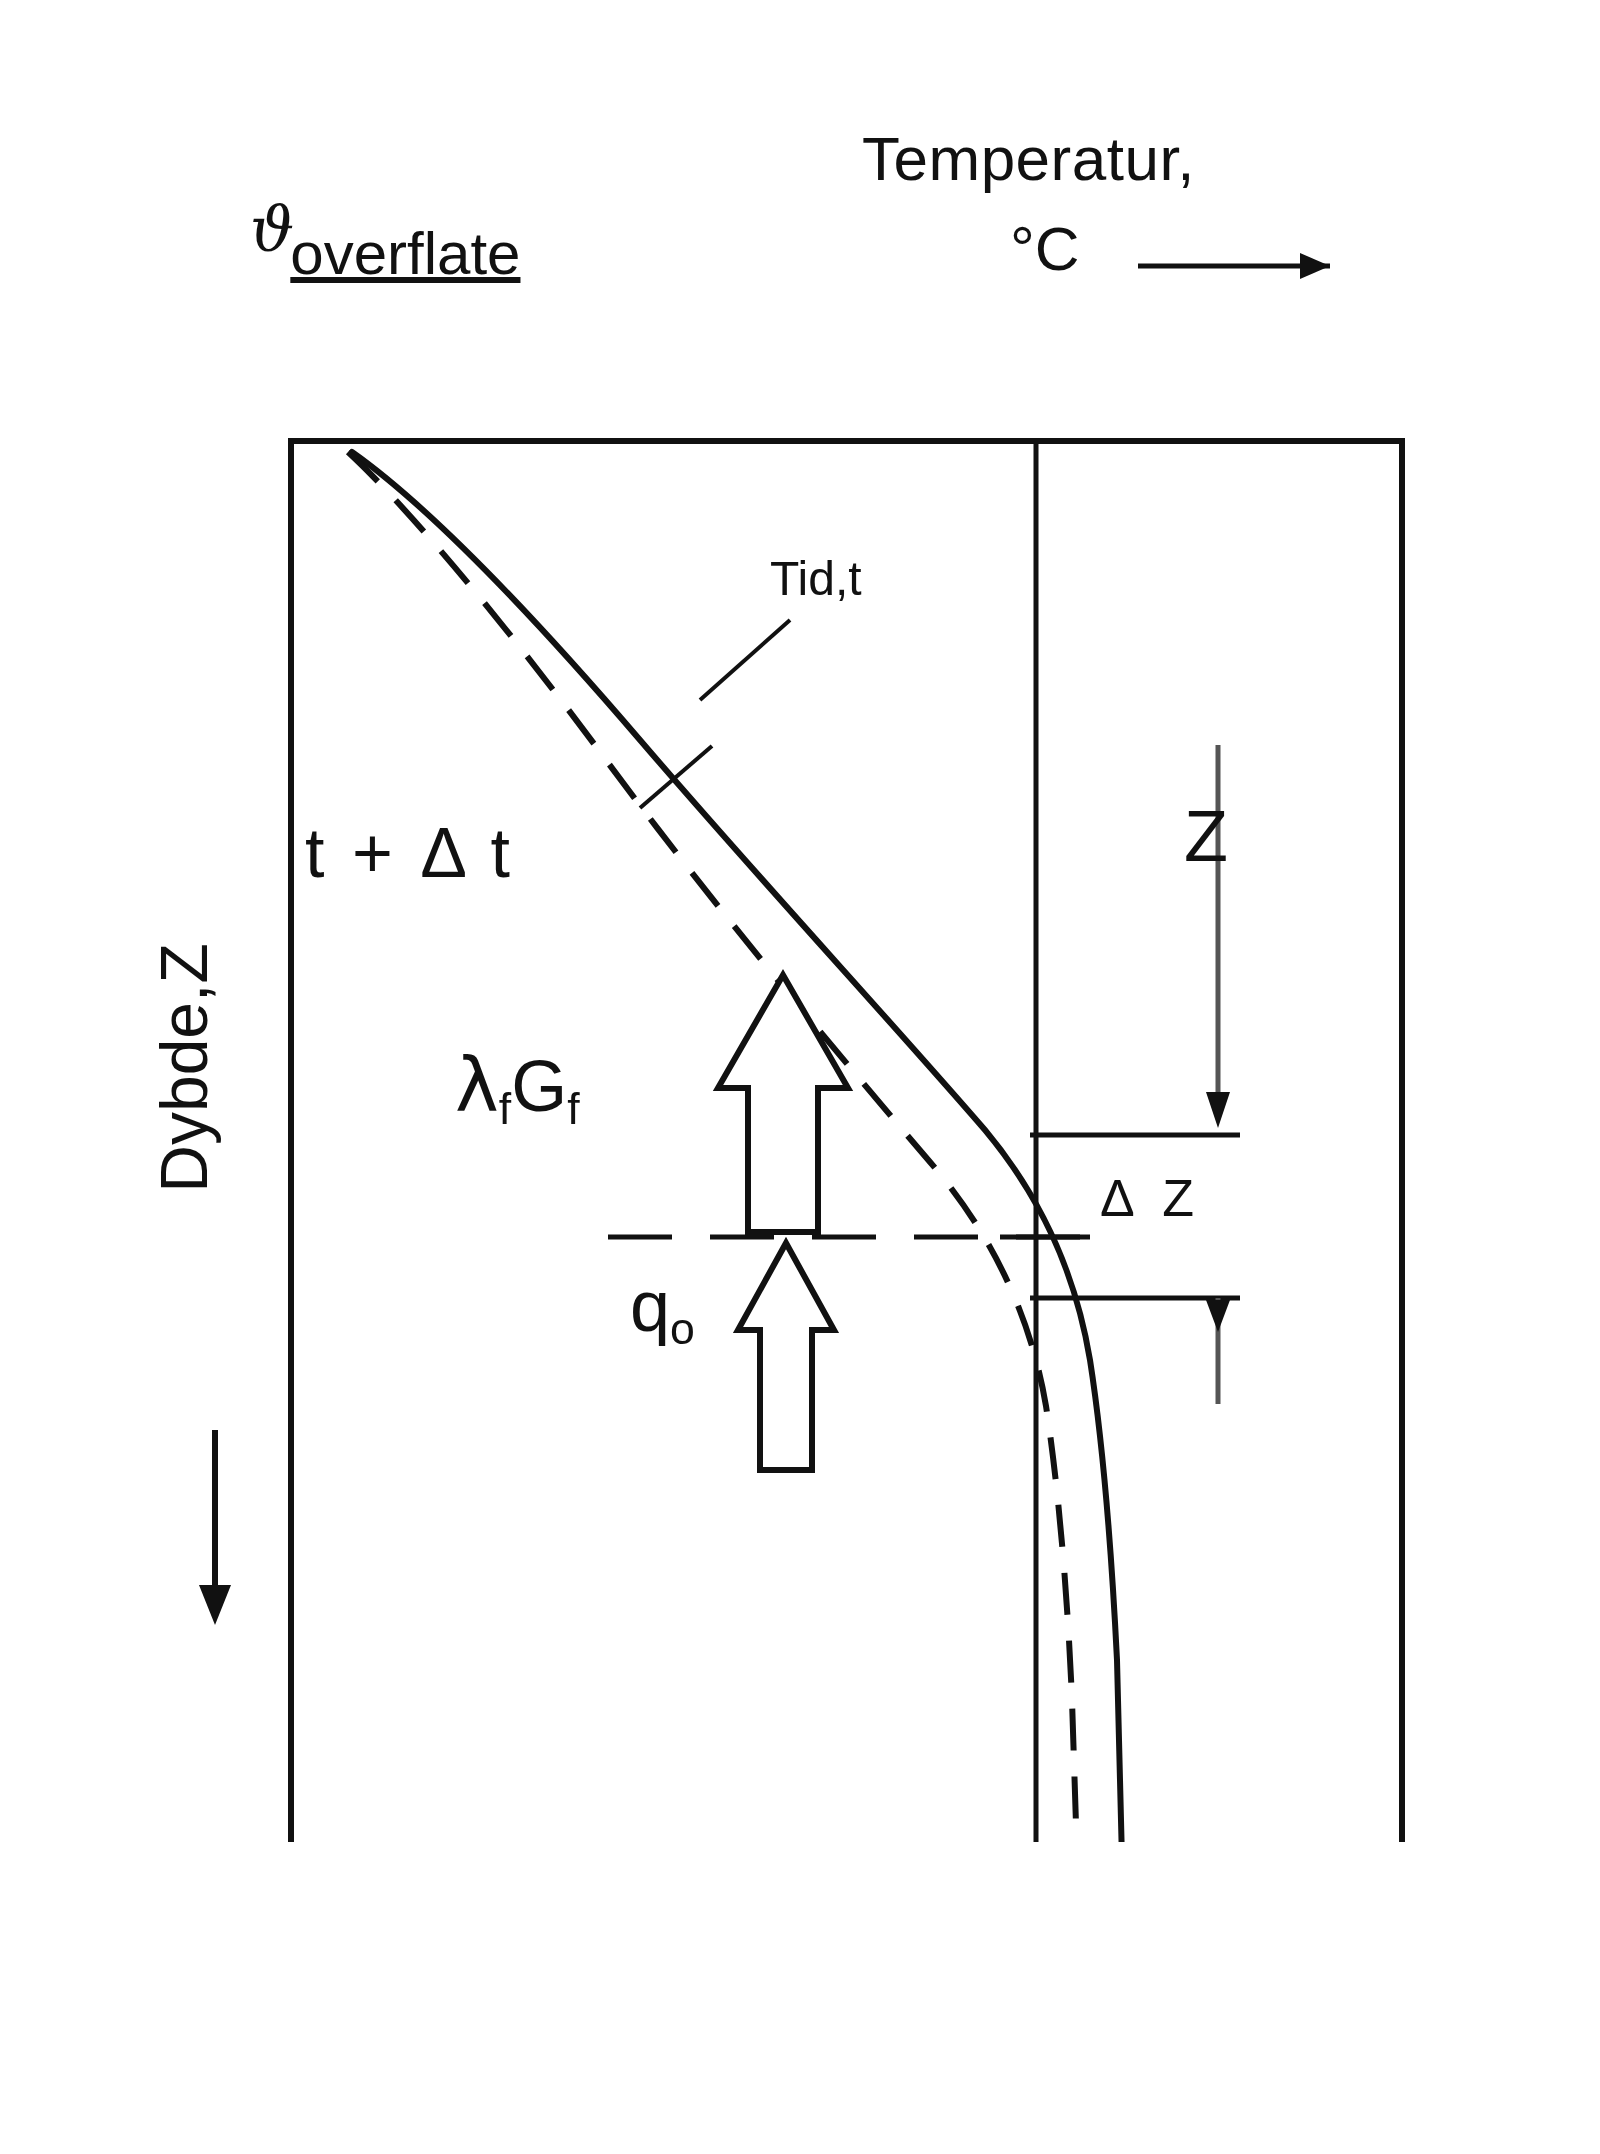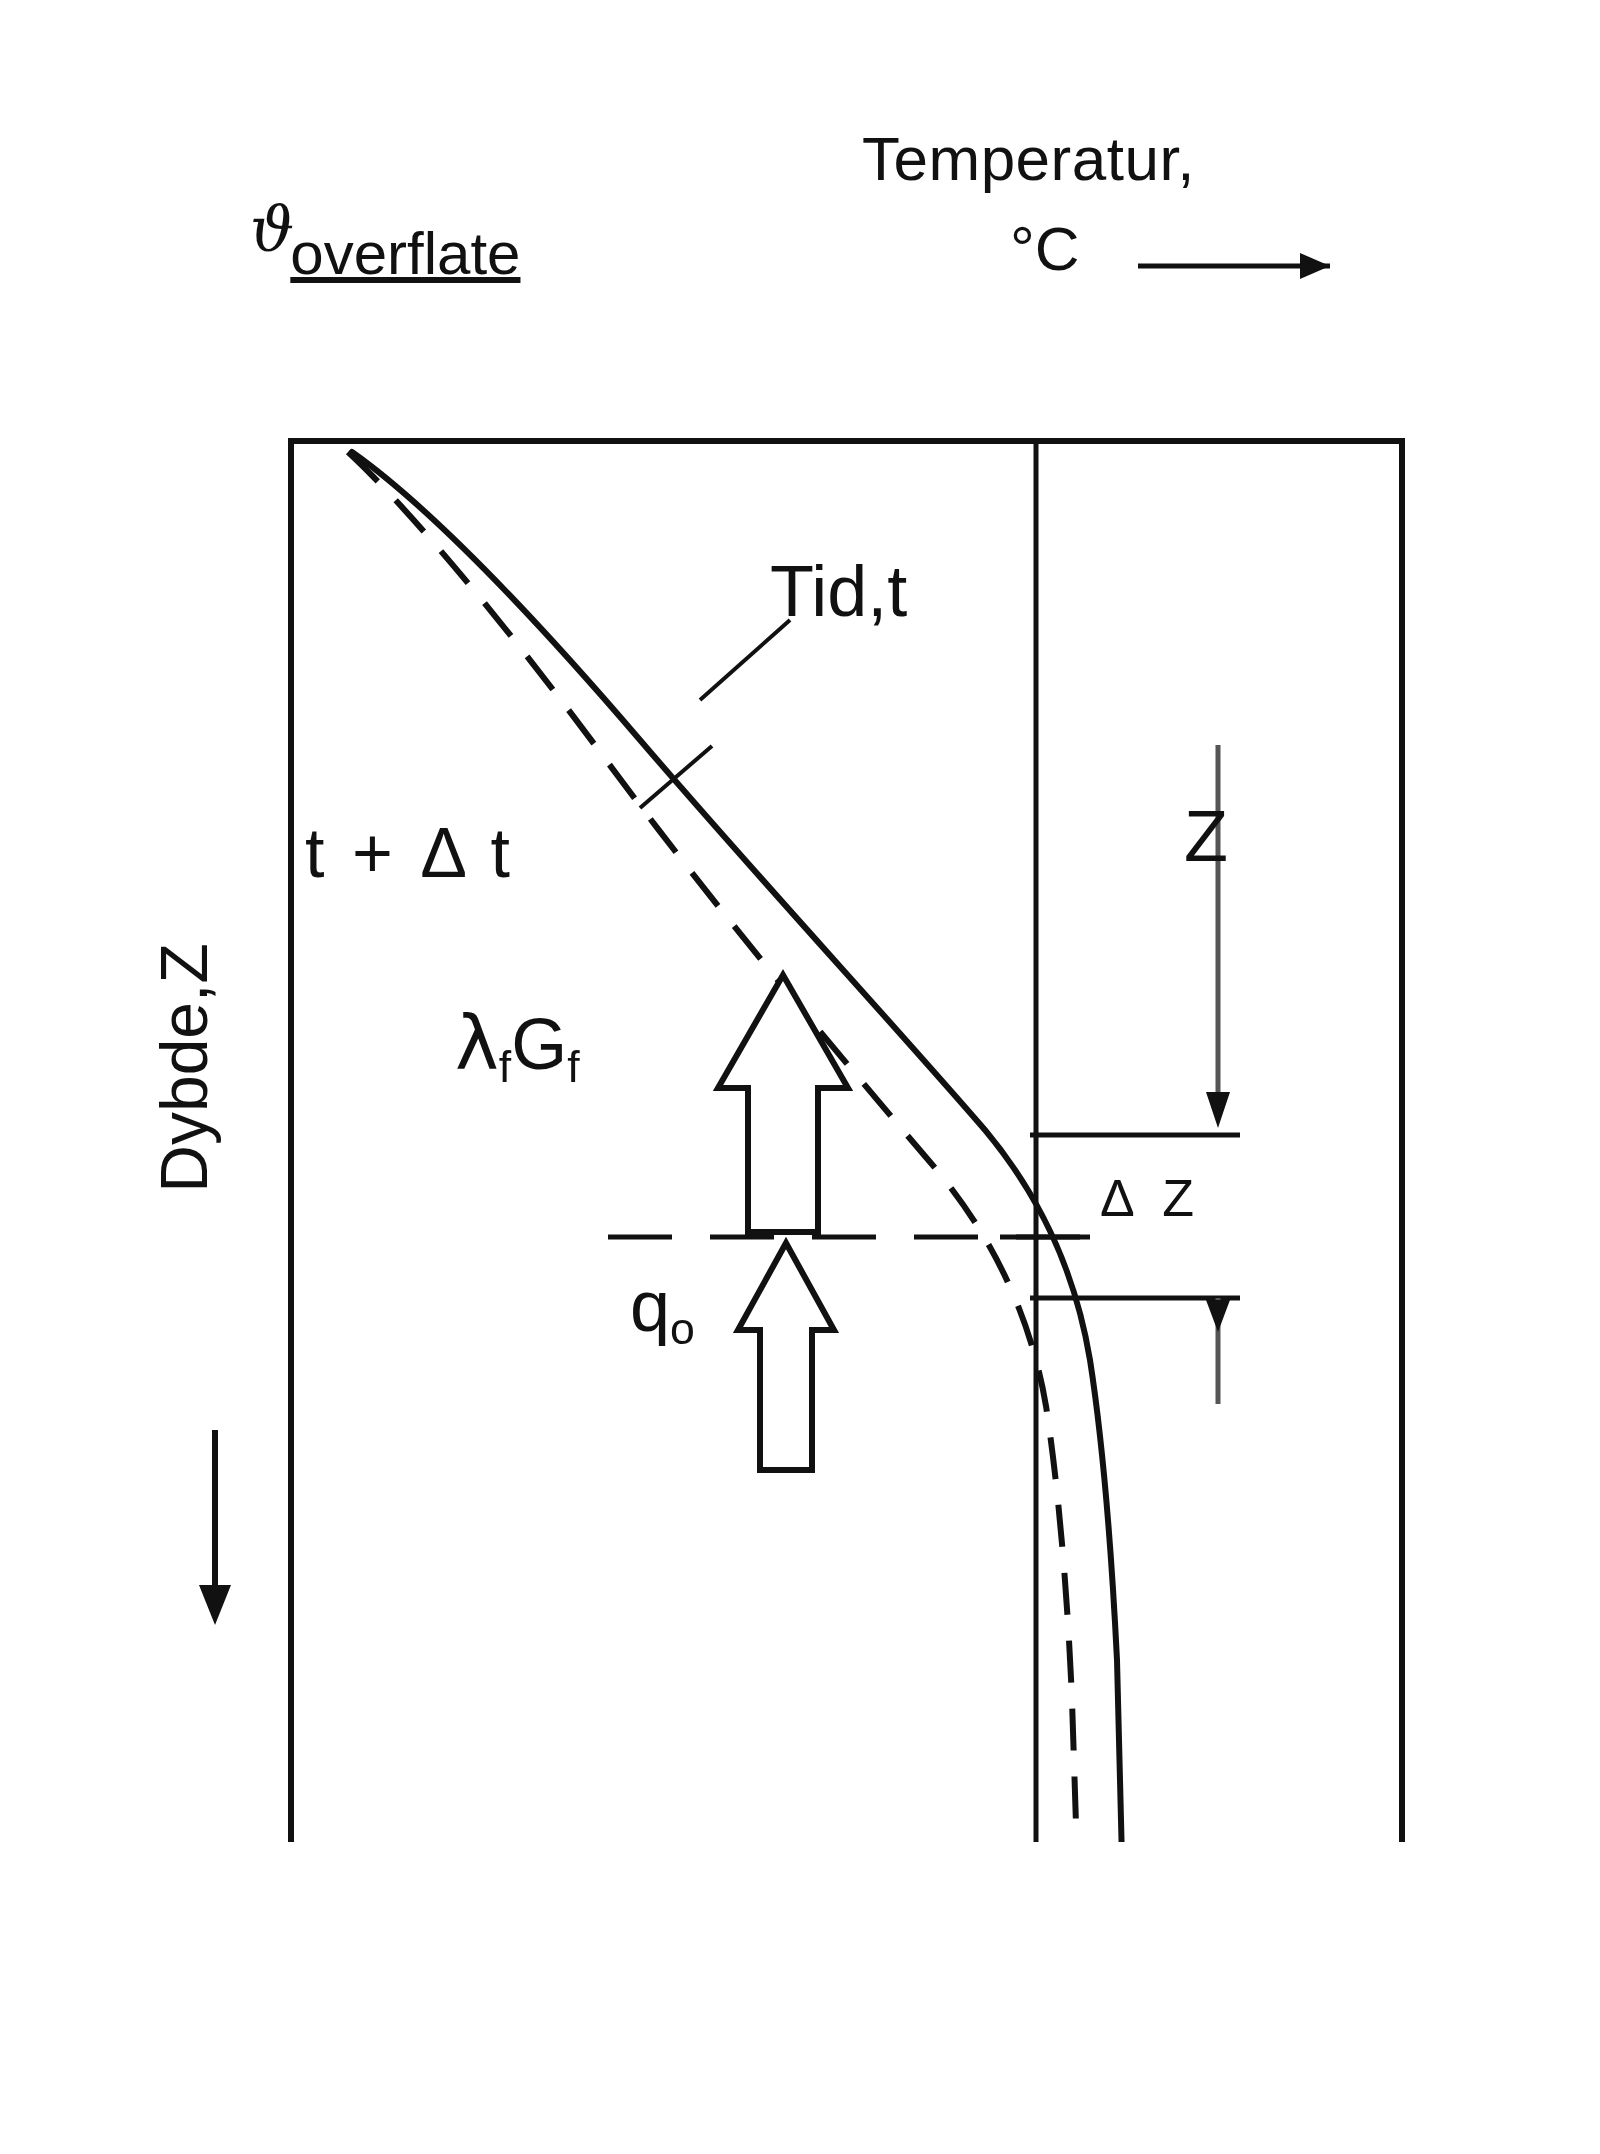--- a/index.html
+++ b/index.html
@@ -67,7 +67,7 @@
   }
   #label-tid-t {
     left: 770px; top: 555px;
-    font-size: 72px;
+    font-size: 48px;
   }
   #label-t-plus-dt {
     left: 305px; top: 818px;

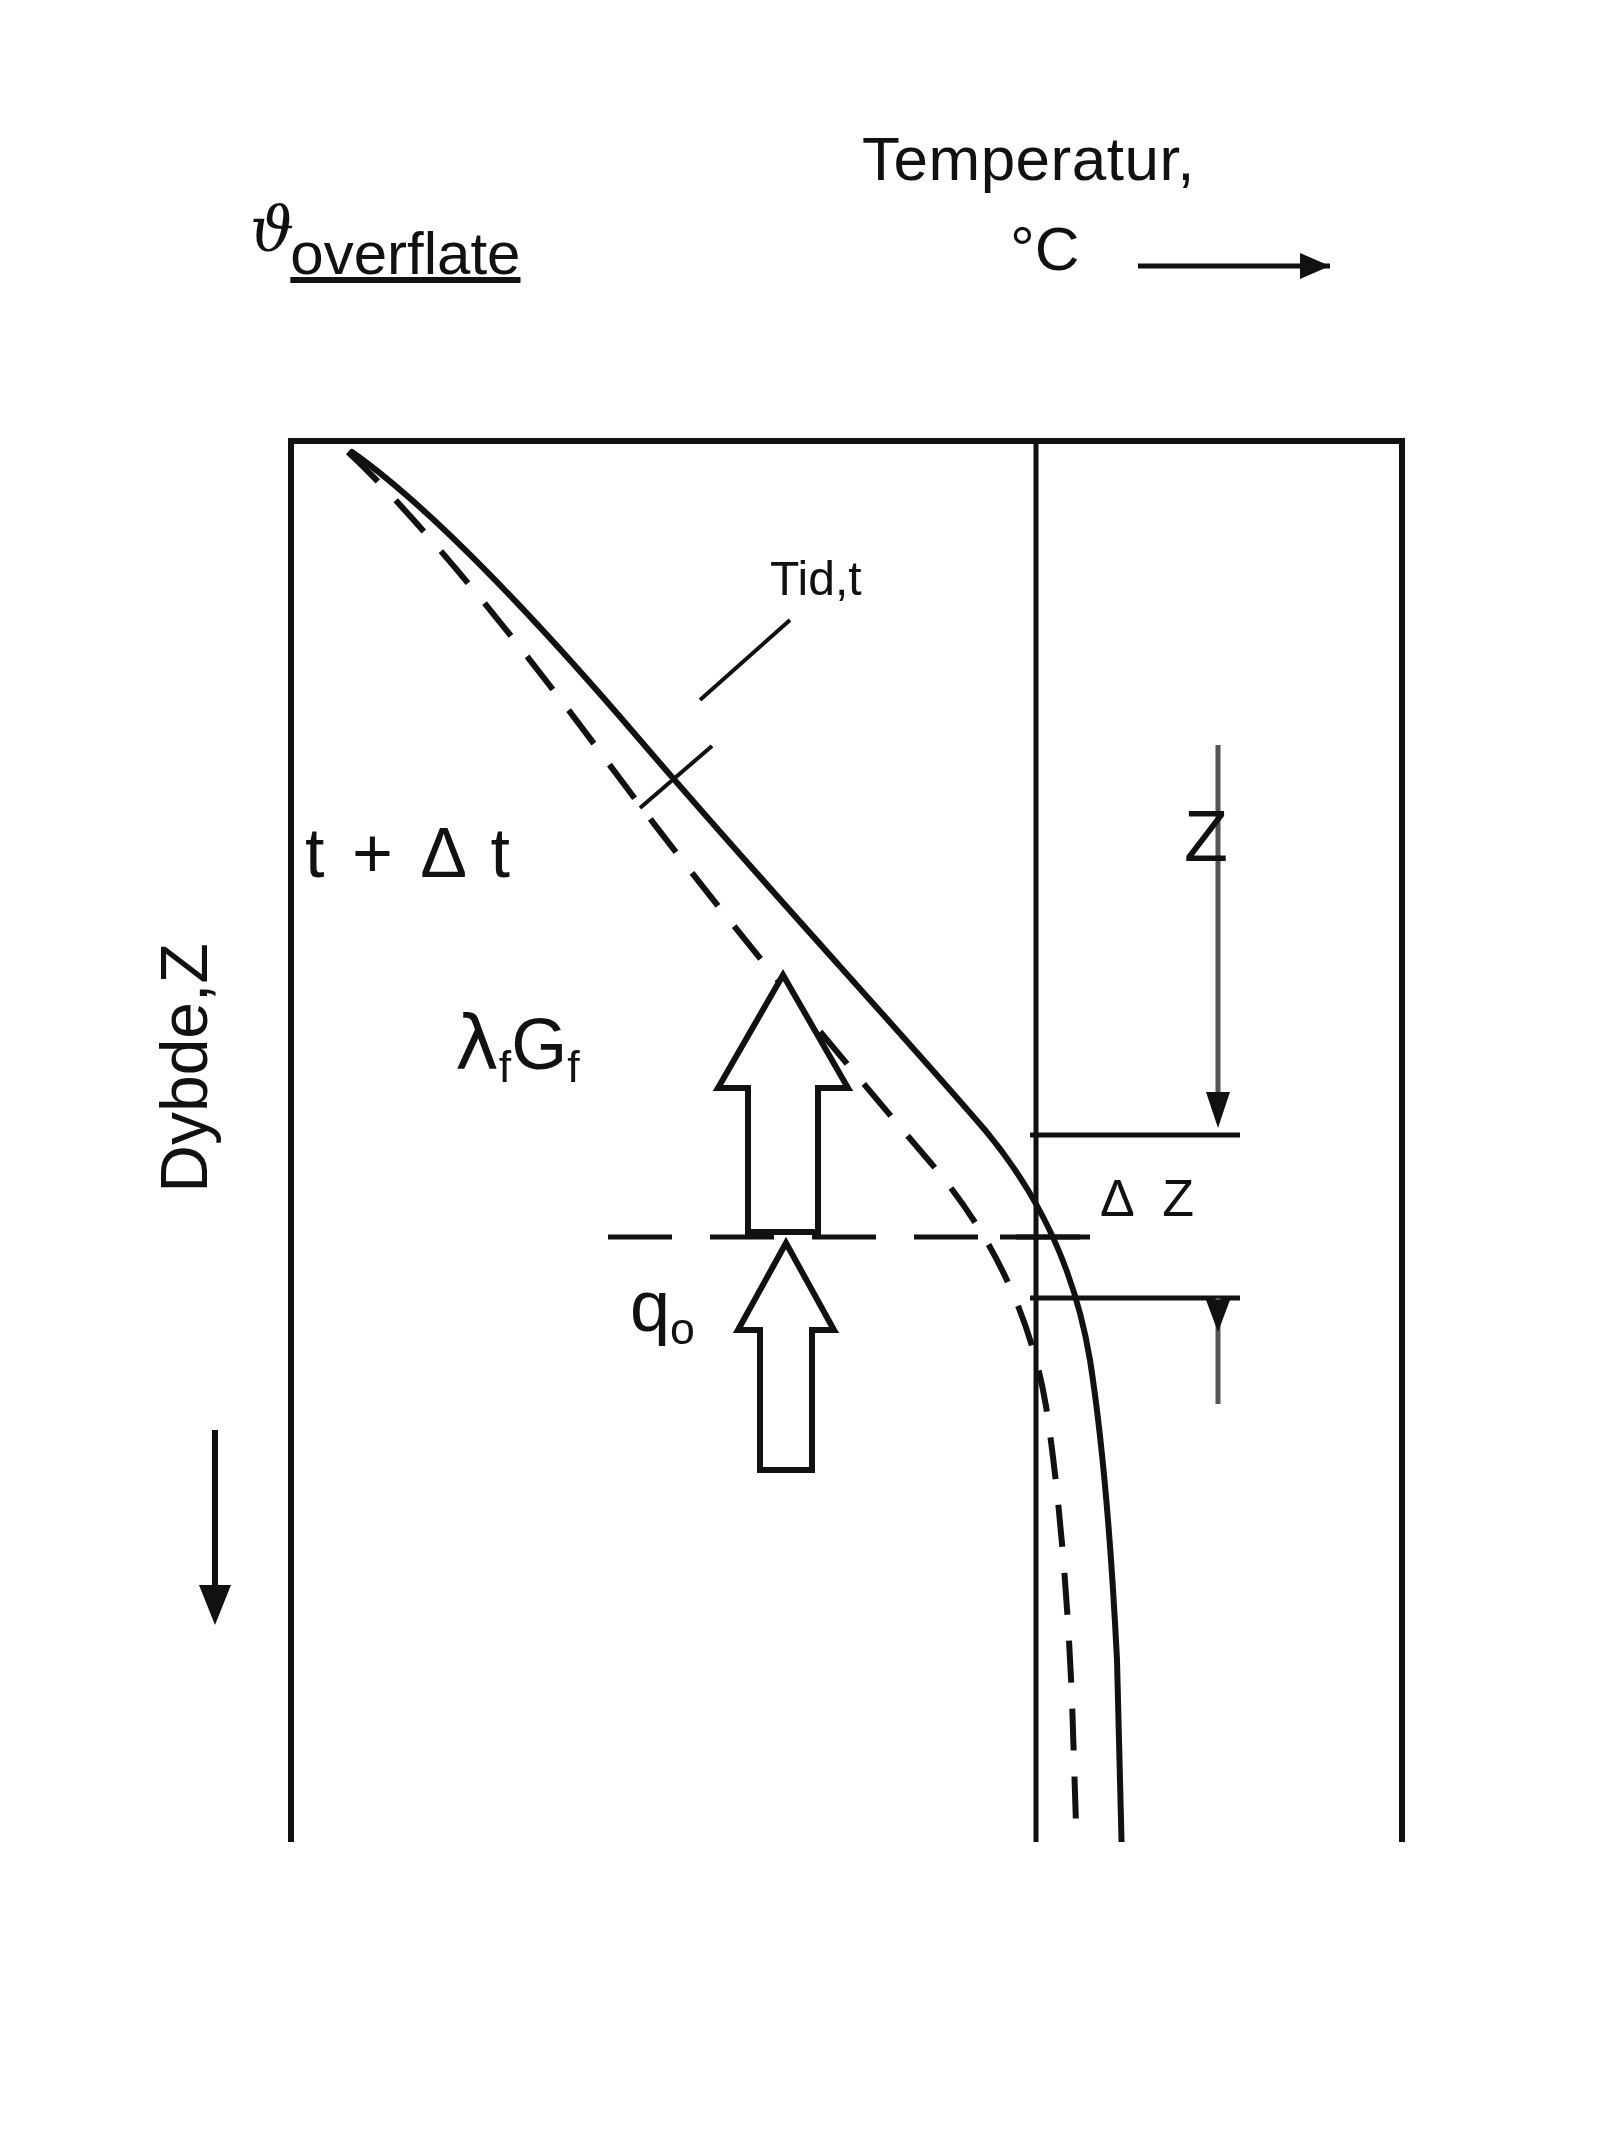--- a/index.html
+++ b/index.html
@@ -75,7 +75,7 @@
     letter-spacing: 4px;
   }
   #label-lambda-gf {
-    left: 455px; top: 1006px;
+    left: 455px; top: 1048px;
     font-size: 72px;
   }
   #label-lambda-gf .lam {

